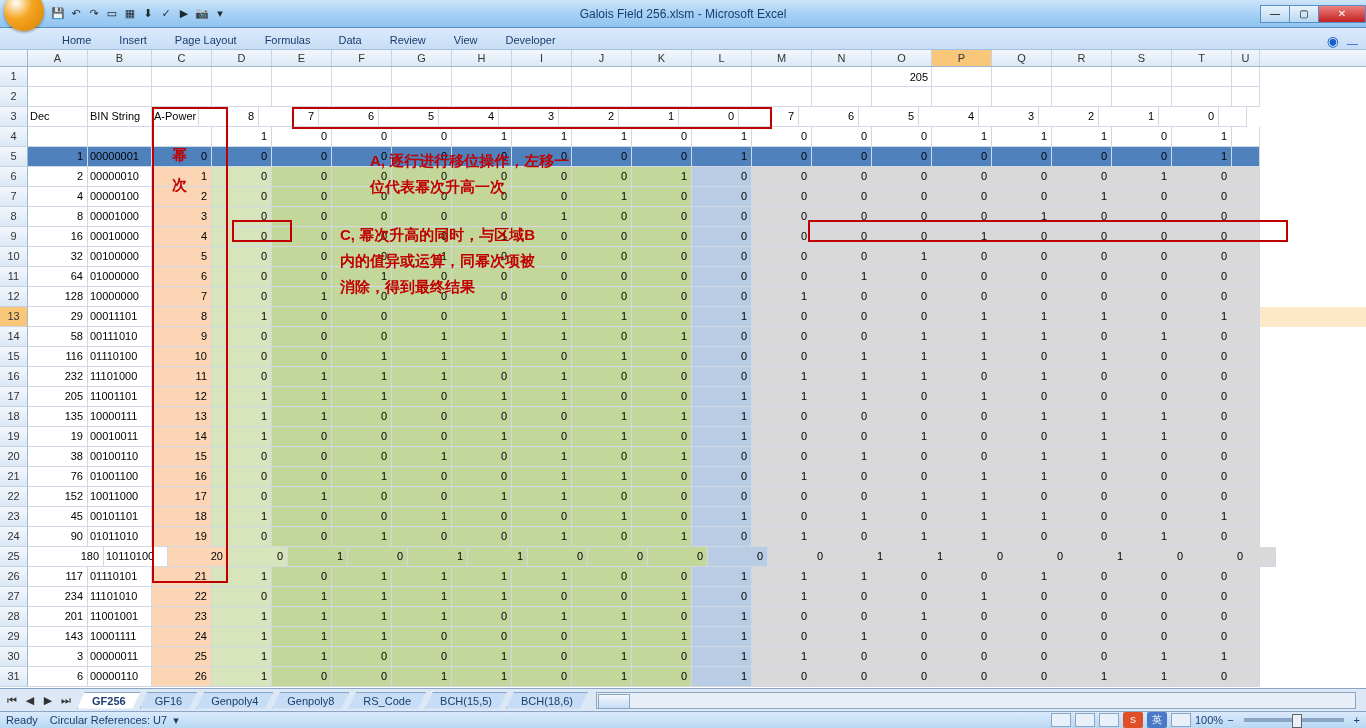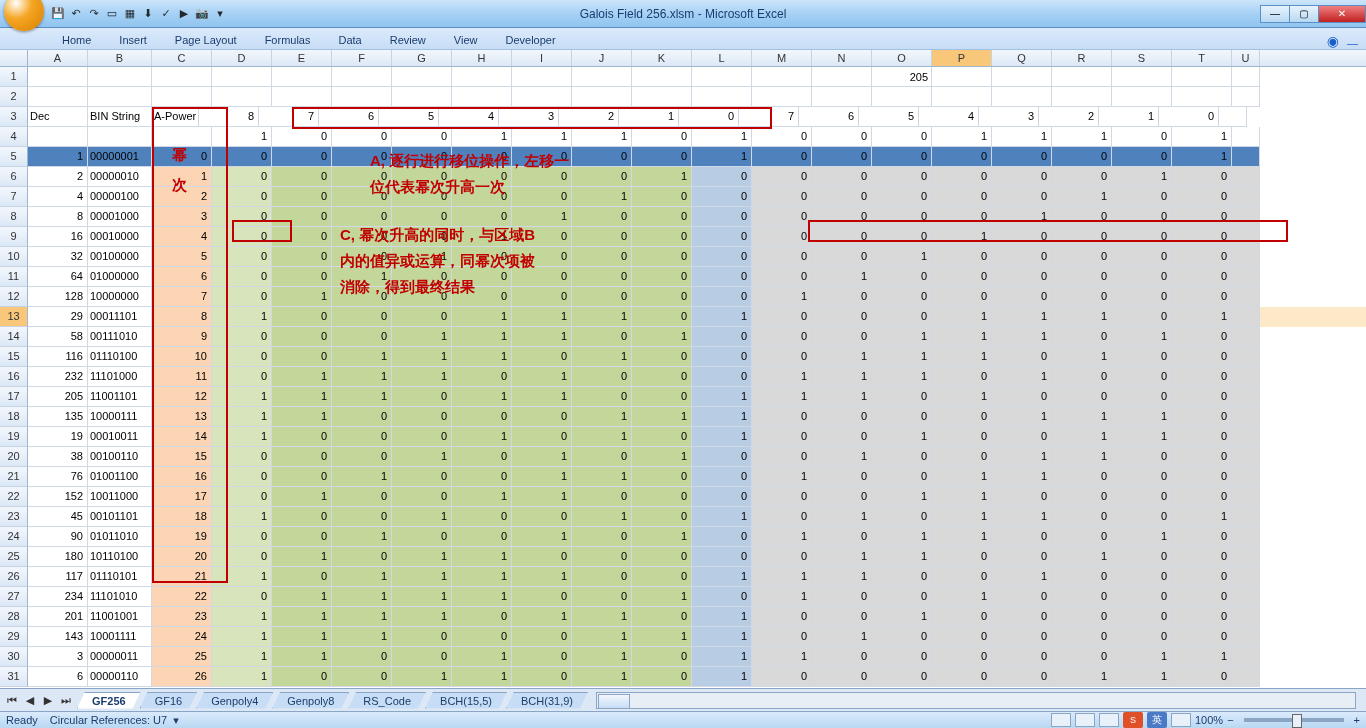--- a/index.html
+++ b/index.html
@@ -696,7 +696,7 @@
       </div>
       <div class="row">
         <div class="rhdr">25</div>
-        <div class="cell num white" style="width: 60px;">180</div>
+        <div class="cell num white" style="width: 76px;">180</div>
         <div class="cell txt white" style="width: 64px;">10110100</div>
         <div class="cell num peach" style="width: 60px;">20</div>
         <div class="cell num green" style="width: 60px;">0</div>

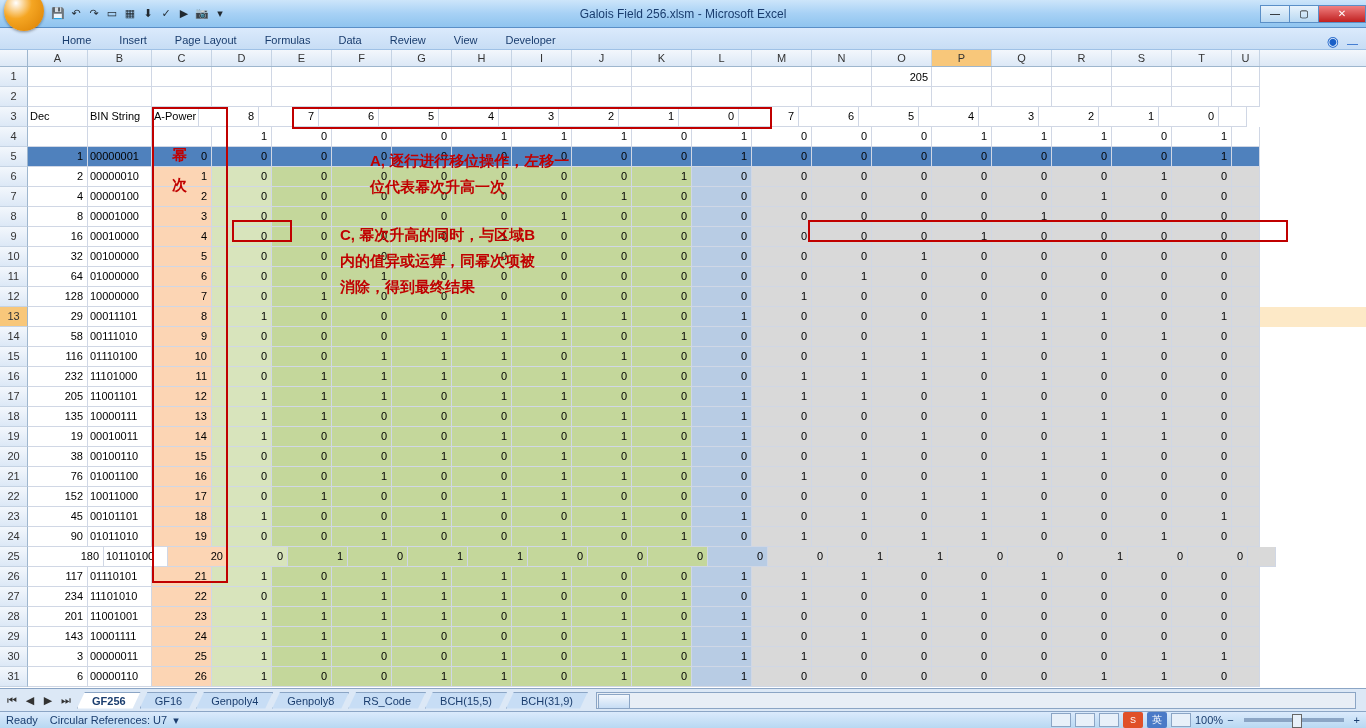--- a/index.html
+++ b/index.html
@@ -890,7 +890,7 @@
       <div class="sheet-tab inactive">Genpoly8</div>
       <div class="sheet-tab inactive">RS_Code</div>
       <div class="sheet-tab inactive">BCH(15,5)</div>
-      <div class="sheet-tab inactive">BCH(31,9)</div>
+      <div class="sheet-tab inactive">BCH(18,6)</div>
     </div>
   <div class="hscrollbar"></div>
 </div>

